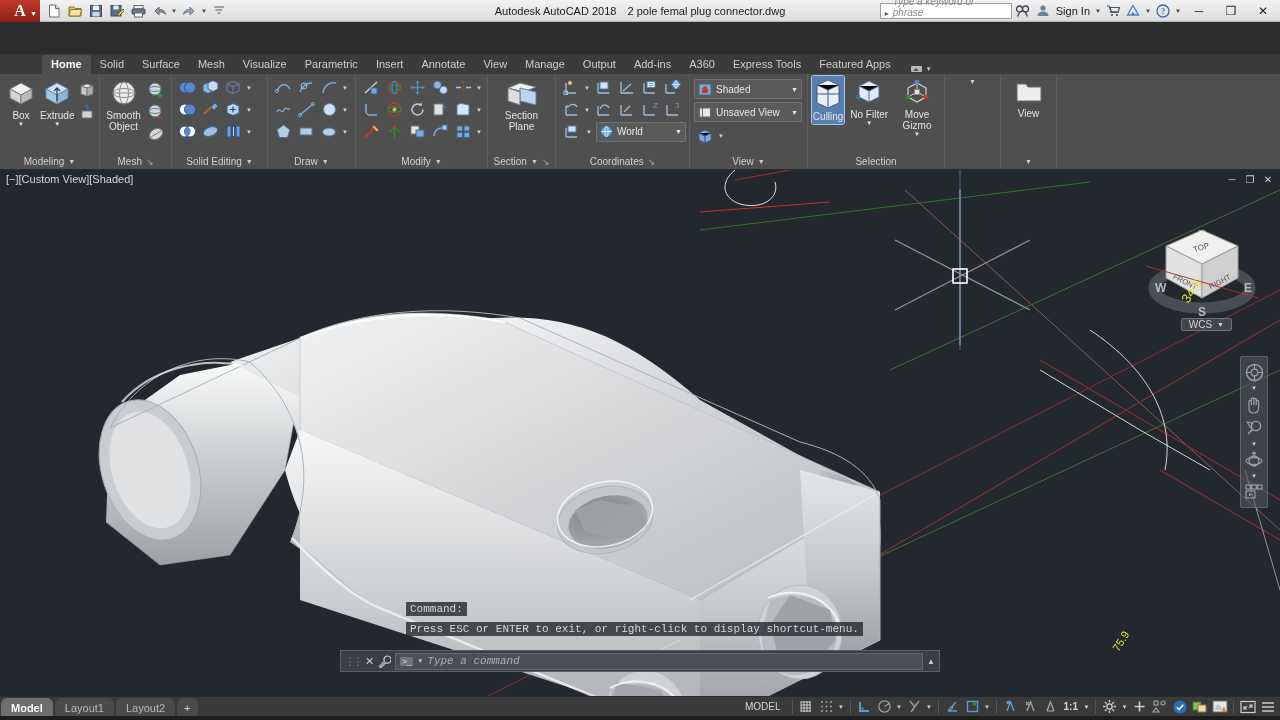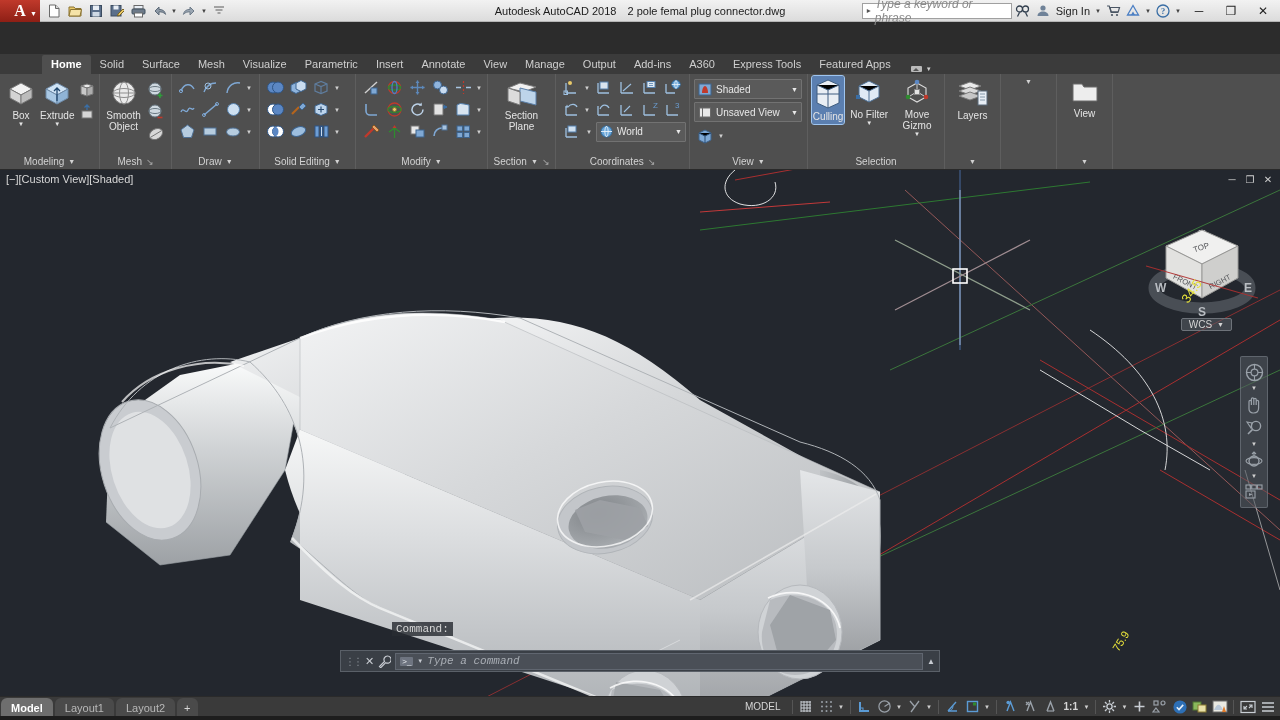--- a/index.html
+++ b/index.html
@@ -31,9 +31,9 @@
   .title-text .fname { margin-left: 8px; }
   .tb-right { margin-left: auto; display: flex; align-items: center; gap: 2px; padding-right: 2px; }
   .searchbox {
-    width: 150px; height: 16px; background: #ffffff; border: 1px solid #a0a0a0;
-    font-size: 12px; font-style: italic; color: #8a8a8a; padding: 0 4px;
-    display:flex; align-items:center;
+    width: 132px; height: 16px; background: #ffffff; border: 1px solid #a0a0a0;
+    font-size: 10px; font-style: italic; color: #8a8a8a; padding: 0 4px;
+    display:flex; align-items:flex-end;
   }
   .searchbox::before { content:"\25B8"; color:#555; margin-right:4px; font-style:normal; font-size:8px;}
   .tb-ic { width: 18px; height: 18px; display:flex; align-items:center; justify-content:center; cursor:pointer; }

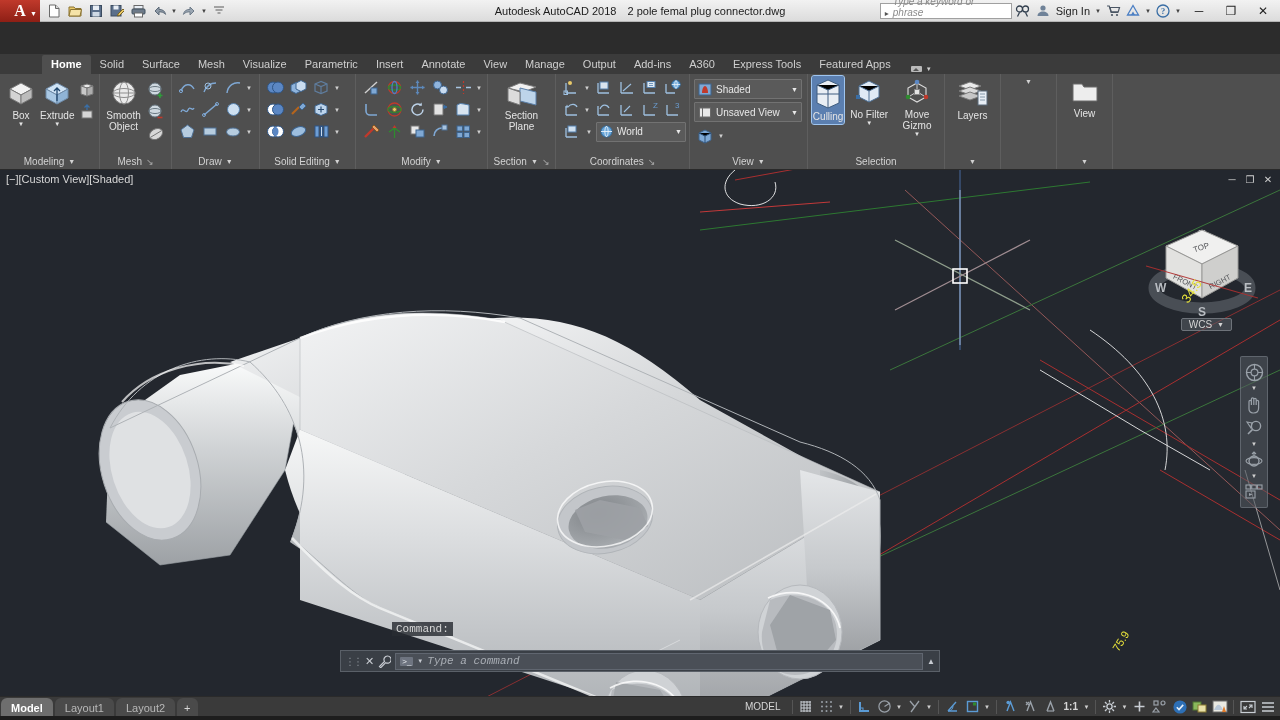--- a/index.html
+++ b/index.html
@@ -828,23 +828,6 @@
       </div>
     </div>
 
-    <div class="panel" style="width:56px;">
-      <div class="panel-body" style="justify-content:center;">
-        <div class="bigbtn" style="width:50px;">
-          <svg width="34" height="30" viewBox="0 0 34 30">
-              <path d="M3 7l11-4 11 4-11 4z" fill="#eaeaea" stroke="#7a7a7a"></path>
-              <path d="M3 12l11-4 11 4-11 4z" fill="#dadada" stroke="#7a7a7a"></path>
-              <path d="M3 17l11-4 11 4-11 4z" fill="#c6c6c6" stroke="#7a7a7a"></path>
-              <rect x="22" y="12" width="9" height="14" fill="#e8eef5" stroke="#5a6a7a"></rect>
-              <path d="M24 15h5M24 18h5M24 21h5" stroke="#7c8fa3" stroke-width=".9"></path>
-            </svg>
-          <span class="lbl">Layers</span>
-        </div>
-      </div>
-      <div class="panel-title">
-        <span class="tcar">▼</span>
-      </div>
-    </div>
 
     <div class="panel" style="width:56px;">
       <div class="panel-title">

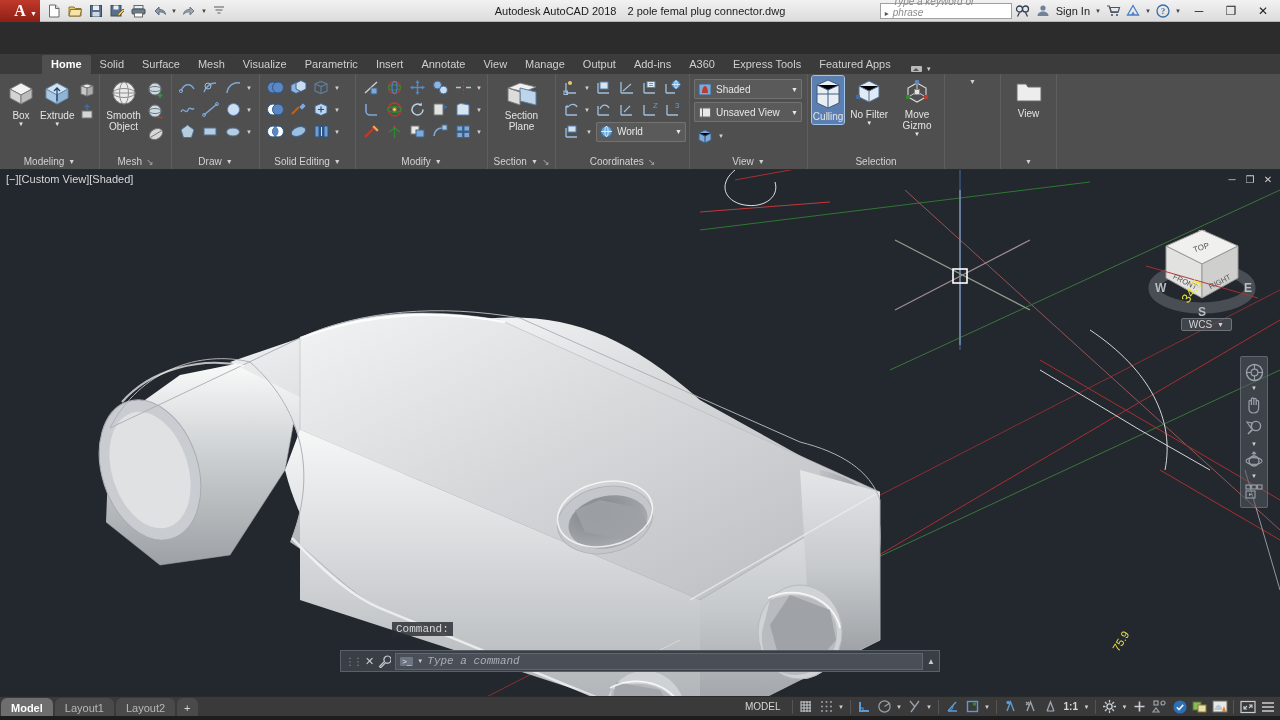--- a/index.html
+++ b/index.html
@@ -386,6 +386,81 @@
       </div>
     </div>
 
+    <div class="panel" style="width:96px;">
+      <div class="panel-body" style="align-items:flex-start;">
+        <div class="icogrid">
+          <div class="icorow">
+            <div class="sicon">
+              <svg width="19" height="17" viewBox="0 0 19 17">
+                  <circle cx="7" cy="8.5" r="5.5" fill="#5b87c4" stroke="#2f5585"></circle>
+                  <circle cx="12" cy="8.5" r="5.5" fill="#5b87c4" stroke="#2f5585"></circle>
+                </svg>
+            </div>
+            <div class="sicon">
+              <svg width="19" height="17" viewBox="0 0 19 17">
+                  <path d="M2 6l5-2.5L12 6v6l-5 2.5L2 12z" fill="#8fb4dd" stroke="#3d648f"></path>
+                  <path d="M7 4l5-2.5L17 4v6l-5 2.5L7 10z" fill="#c9dcf0" stroke="#3d648f"></path>
+                </svg>
+            </div>
+            <div class="sicon">
+              <svg width="19" height="17" viewBox="0 0 19 17">
+                  <path d="M3 5l6-2.5L15 5v7l-6 2.5L3 12z" fill="none" stroke="#5f7d9e" stroke-width="1.2"></path>
+                  <path d="M3 5l6 2.5L15 5M9 7.5v7" stroke="#5f7d9e" stroke-width="1.2" fill="none"></path>
+                </svg>
+            </div>
+            <div class="dcar">▼</div>
+          </div>
+          <div class="icorow">
+            <div class="sicon">
+              <svg width="19" height="17" viewBox="0 0 19 17">
+                  <circle cx="7" cy="8.5" r="5.5" fill="#fff" stroke="#2f5585"></circle>
+                  <circle cx="12" cy="8.5" r="5.5" fill="#5b87c4" stroke="#2f5585"></circle>
+                </svg>
+            </div>
+            <div class="sicon">
+              <svg width="19" height="17" viewBox="0 0 19 17">
+                  <path d="M3 13l7-7" stroke="#b5651d" stroke-width="2.2"></path>
+                  <path d="M10 6l4-4 3 3-4 4z" fill="#7fa8d4" stroke="#3d648f"></path>
+                </svg>
+            </div>
+            <div class="sicon">
+              <svg width="19" height="17" viewBox="0 0 19 17">
+                  <path d="M3 5l6-2.5L15 5v7l-6 2.5L3 12z" fill="#bcd4ec" stroke="#3d648f"></path>
+                  <path d="M9 5.5v6M6 8.5h6" stroke="#2b4d73" stroke-width="1.2"></path>
+                </svg>
+            </div>
+            <div class="dcar">▼</div>
+          </div>
+          <div class="icorow">
+            <div class="sicon">
+              <svg width="19" height="17" viewBox="0 0 19 17">
+                  <circle cx="7" cy="8.5" r="5.5" fill="#fff" stroke="#2f5585"></circle>
+                  <circle cx="12" cy="8.5" r="5.5" fill="#fff" stroke="#2f5585"></circle>
+                  <path d="M9.5 3.6a5.5 5.5 0 000 9.8 5.5 5.5 0 000-9.8z" fill="#5b87c4"></path>
+                </svg>
+            </div>
+            <div class="sicon">
+              <svg width="19" height="17" viewBox="0 0 19 17">
+                  <ellipse cx="9.5" cy="8.5" rx="7.5" ry="4.5" transform="rotate(-20 9.5 8.5)" fill="#9dbede" stroke="#3d648f"></ellipse>
+                </svg>
+            </div>
+            <div class="sicon">
+              <svg width="19" height="17" viewBox="0 0 19 17">
+                  <rect x="3" y="3" width="4" height="11" fill="#6e9ed4" stroke="#2f5585"></rect>
+                  <rect x="8.5" y="3" width="2" height="11" fill="#c8dcf0" stroke="#2f5585"></rect>
+                  <rect x="12" y="3" width="4" height="11" fill="#6e9ed4" stroke="#2f5585"></rect>
+                </svg>
+            </div>
+            <div class="dcar">▼</div>
+          </div>
+        </div>
+      </div>
+      <div class="panel-title">
+        <span>Solid Editing</span>
+        <span class="tcar">▼</span>
+      </div>
+    </div>
+
     <div class="panel" style="width:88px;">
       <div class="panel-body">
         <div class="icogrid">
@@ -451,81 +526,6 @@
       </div>
       <div class="panel-title">
         <span>Draw</span>
-        <span class="tcar">▼</span>
-      </div>
-    </div>
-
-    <div class="panel" style="width:96px;">
-      <div class="panel-body" style="align-items:flex-start;">
-        <div class="icogrid">
-          <div class="icorow">
-            <div class="sicon">
-              <svg width="19" height="17" viewBox="0 0 19 17">
-                  <circle cx="7" cy="8.5" r="5.5" fill="#5b87c4" stroke="#2f5585"></circle>
-                  <circle cx="12" cy="8.5" r="5.5" fill="#5b87c4" stroke="#2f5585"></circle>
-                </svg>
-            </div>
-            <div class="sicon">
-              <svg width="19" height="17" viewBox="0 0 19 17">
-                  <path d="M2 6l5-2.5L12 6v6l-5 2.5L2 12z" fill="#8fb4dd" stroke="#3d648f"></path>
-                  <path d="M7 4l5-2.5L17 4v6l-5 2.5L7 10z" fill="#c9dcf0" stroke="#3d648f"></path>
-                </svg>
-            </div>
-            <div class="sicon">
-              <svg width="19" height="17" viewBox="0 0 19 17">
-                  <path d="M3 5l6-2.5L15 5v7l-6 2.5L3 12z" fill="none" stroke="#5f7d9e" stroke-width="1.2"></path>
-                  <path d="M3 5l6 2.5L15 5M9 7.5v7" stroke="#5f7d9e" stroke-width="1.2" fill="none"></path>
-                </svg>
-            </div>
-            <div class="dcar">▼</div>
-          </div>
-          <div class="icorow">
-            <div class="sicon">
-              <svg width="19" height="17" viewBox="0 0 19 17">
-                  <circle cx="7" cy="8.5" r="5.5" fill="#fff" stroke="#2f5585"></circle>
-                  <circle cx="12" cy="8.5" r="5.5" fill="#5b87c4" stroke="#2f5585"></circle>
-                </svg>
-            </div>
-            <div class="sicon">
-              <svg width="19" height="17" viewBox="0 0 19 17">
-                  <path d="M3 13l7-7" stroke="#b5651d" stroke-width="2.2"></path>
-                  <path d="M10 6l4-4 3 3-4 4z" fill="#7fa8d4" stroke="#3d648f"></path>
-                </svg>
-            </div>
-            <div class="sicon">
-              <svg width="19" height="17" viewBox="0 0 19 17">
-                  <path d="M3 5l6-2.5L15 5v7l-6 2.5L3 12z" fill="#bcd4ec" stroke="#3d648f"></path>
-                  <path d="M9 5.5v6M6 8.5h6" stroke="#2b4d73" stroke-width="1.2"></path>
-                </svg>
-            </div>
-            <div class="dcar">▼</div>
-          </div>
-          <div class="icorow">
-            <div class="sicon">
-              <svg width="19" height="17" viewBox="0 0 19 17">
-                  <circle cx="7" cy="8.5" r="5.5" fill="#fff" stroke="#2f5585"></circle>
-                  <circle cx="12" cy="8.5" r="5.5" fill="#fff" stroke="#2f5585"></circle>
-                  <path d="M9.5 3.6a5.5 5.5 0 000 9.8 5.5 5.5 0 000-9.8z" fill="#5b87c4"></path>
-                </svg>
-            </div>
-            <div class="sicon">
-              <svg width="19" height="17" viewBox="0 0 19 17">
-                  <ellipse cx="9.5" cy="8.5" rx="7.5" ry="4.5" transform="rotate(-20 9.5 8.5)" fill="#9dbede" stroke="#3d648f"></ellipse>
-                </svg>
-            </div>
-            <div class="sicon">
-              <svg width="19" height="17" viewBox="0 0 19 17">
-                  <rect x="3" y="3" width="4" height="11" fill="#6e9ed4" stroke="#2f5585"></rect>
-                  <rect x="8.5" y="3" width="2" height="11" fill="#c8dcf0" stroke="#2f5585"></rect>
-                  <rect x="12" y="3" width="4" height="11" fill="#6e9ed4" stroke="#2f5585"></rect>
-                </svg>
-            </div>
-            <div class="dcar">▼</div>
-          </div>
-        </div>
-      </div>
-      <div class="panel-title">
-        <span>Solid Editing</span>
         <span class="tcar">▼</span>
       </div>
     </div>

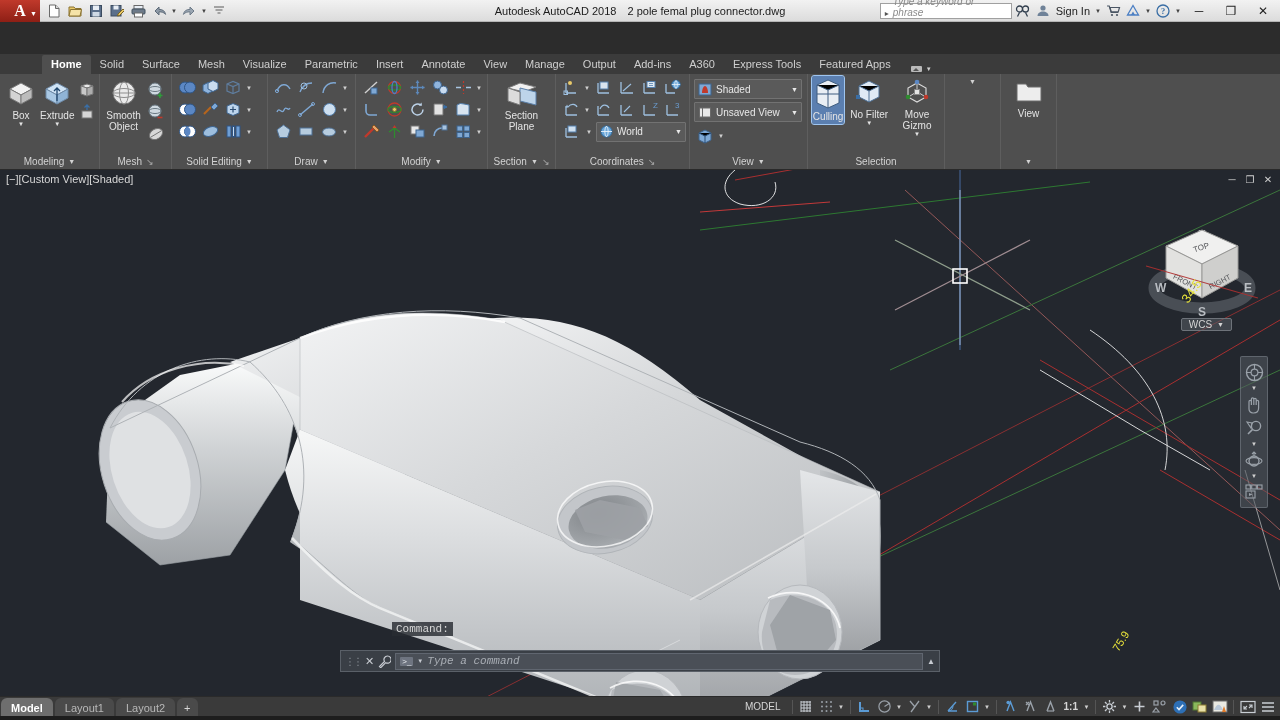--- a/index.html
+++ b/index.html
@@ -98,7 +98,7 @@
   .dimlabel { position: absolute; color: #e8e33a; font-size: 11px; z-index: 5; pointer-events:none; }
 
   
-  .cmd-float { position: absolute; left: 392px; bottom: 58px; z-index: 8; margin-top: 28px; }
+  .cmd-float { position: absolute; left: 406px; bottom: 58px; z-index: 8; margin-top: 28px; }
   .cmd-line {
     font-family: "Liberation Mono", monospace; font-size: 11px; color: #d8d8d8;
     background: rgba(40,44,50,0.82); padding: 1px 4px; display: inline-block; margin-bottom: 2px;

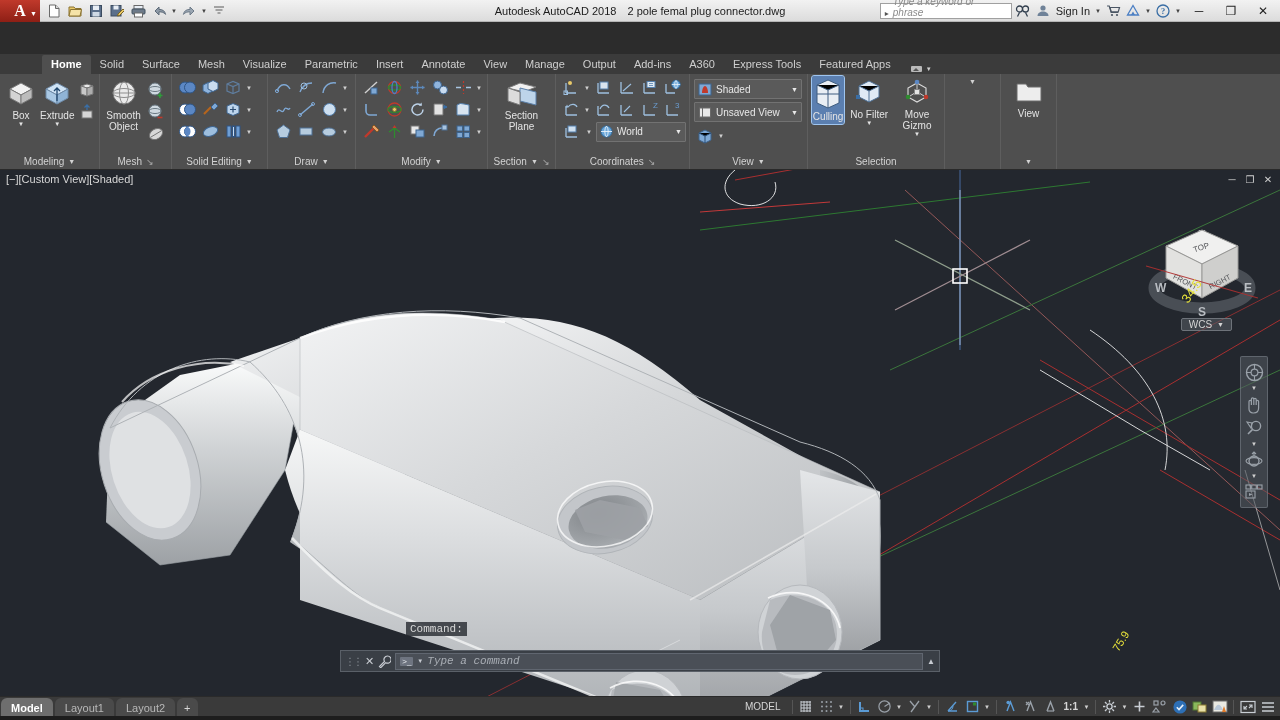--- a/index.html
+++ b/index.html
@@ -1055,6 +1055,7 @@
     <div class="cmd-float">
       <div class="cmd-line">Command:</div>
       <br>
+      <div class="cmd-line">Press ESC or ENTER to exit, or right-click to display shortcut-menu.</div>
     </div>
 
     <div class="cmd-input-bar">

